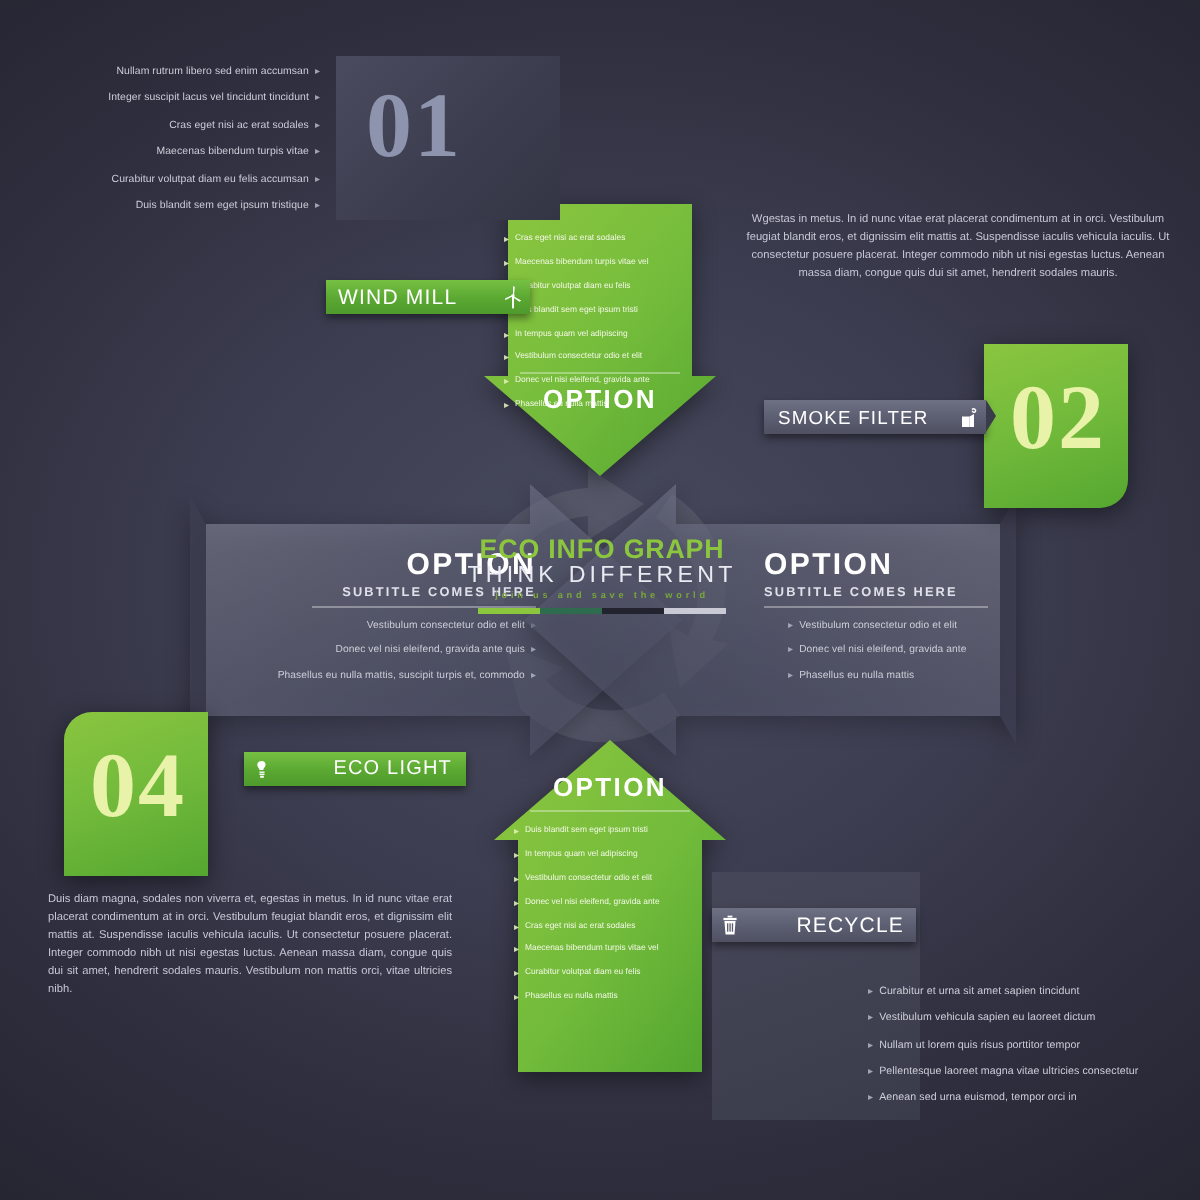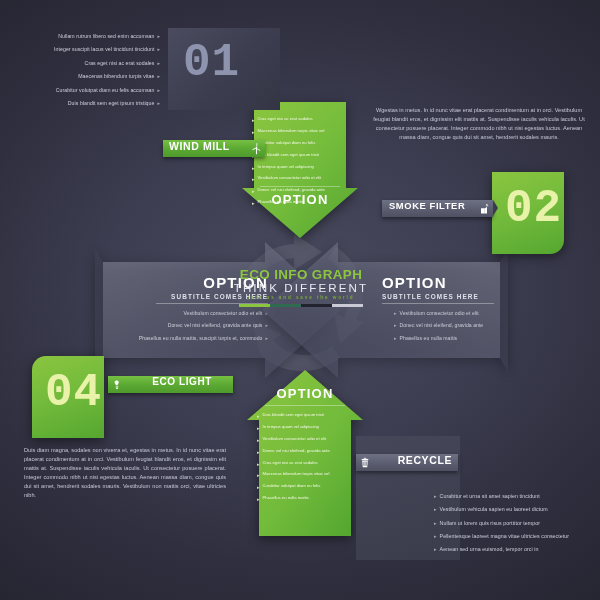--- a/index.html
+++ b/index.html
@@ -24,7 +24,7 @@
 
   
   .num{
-    font-family:Liberation Mono, monospace;
+    font-family:Liberation Serif, serif;
     font-weight:bold;font-size:46px;letter-spacing:1px;line-height:1;
   }
   .num.dark{color:#8e93ae;}

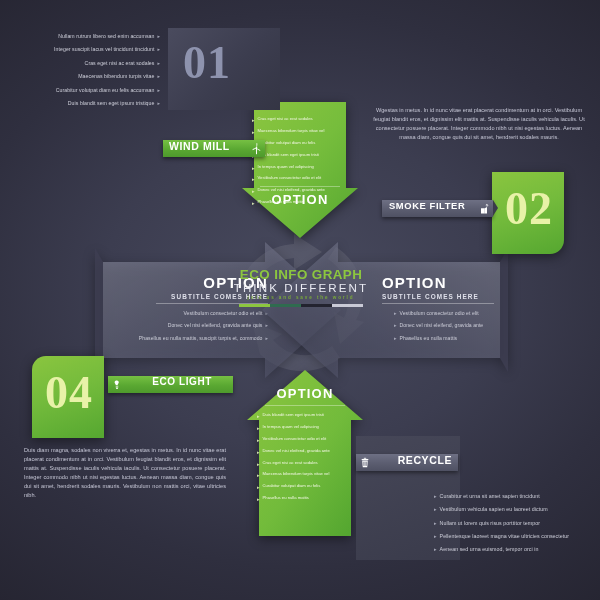--- a/index.html
+++ b/index.html
@@ -32,8 +32,8 @@
 
   
   .ribbon{
-    position:absolute;height:17px;display:flex;
-    color:#fff;font-weight:bold;font-size:10.5px;letter-spacing:.6px;
+    position:absolute;height:17px;display:flex;align-items:center;
+    color:#fff;font-weight:normal;font-size:10.5px;letter-spacing:.6px;
     background:linear-gradient(180deg,#76c043 0%,#5aa832 55%,#4e9a2c 100%);
     box-shadow:0 2px 4px rgba(0,0,0,.45);
   }

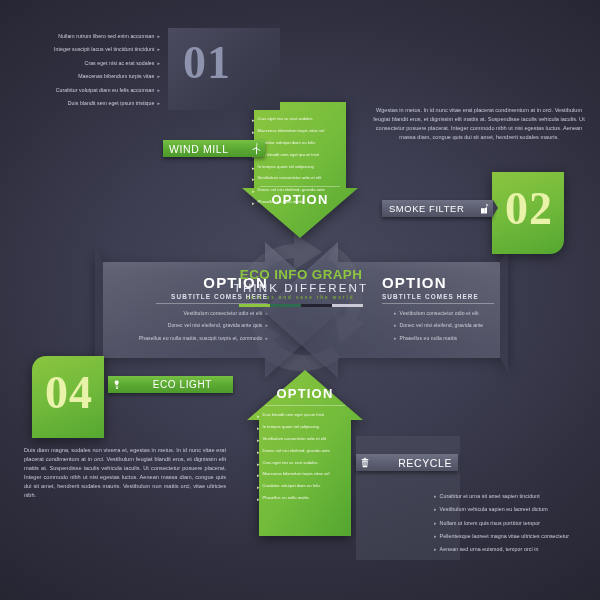--- a/index.html
+++ b/index.html
@@ -325,7 +325,7 @@
 
   <div class="gbox shadow-soft" style="left:32px;top:356px;width:72px;height:82px;border-radius:14px 0 0 0;"></div>
   <div class="num light" style="position:absolute;left:45px;top:370px;">04</div>
-  <div class="ribbon" style="left:108px;top:376px;width:104px;padding-right:21px;flex-direction:row-reverse;">
+  <div class="ribbon" style="left:122px;top:376px;width:104px;padding-right:7px;flex-direction:row-reverse;">
     <span style="flex:1 1 auto;text-align:right;font-size:10px;">ECO LIGHT</span>
     <span class="ribbon-ico">
       <svg width="12" height="12" viewBox="0 0 16 16">

